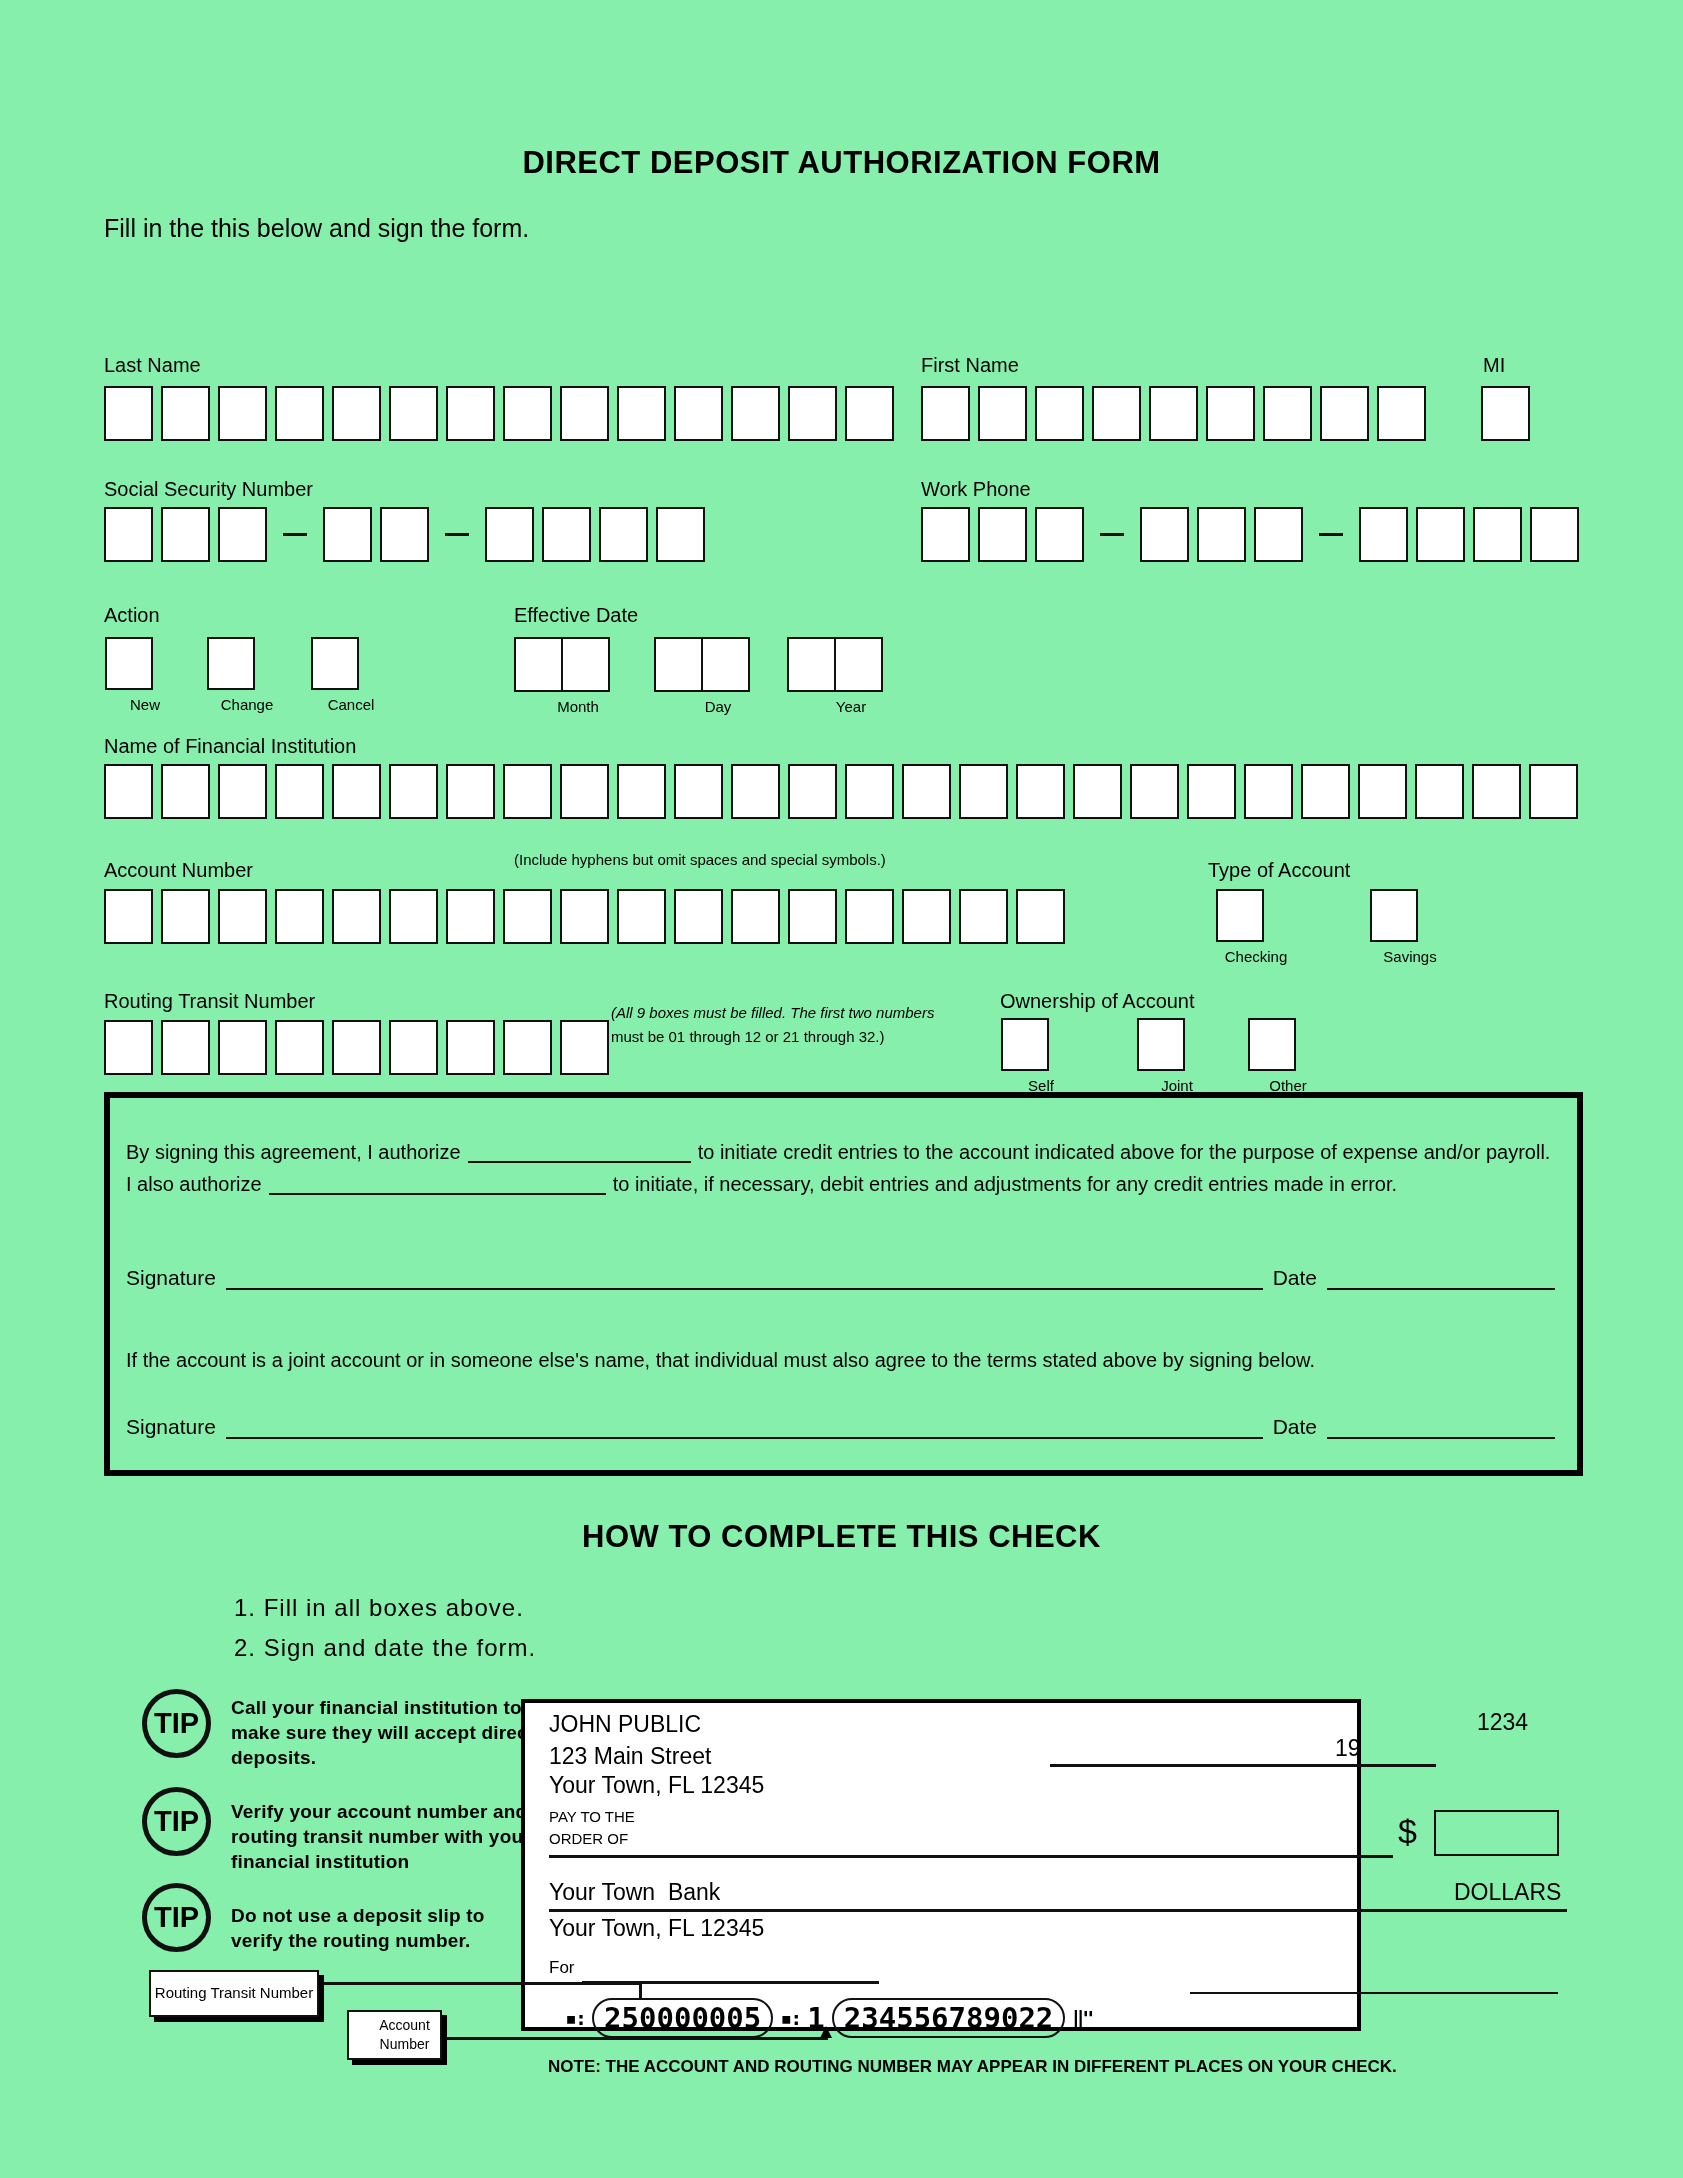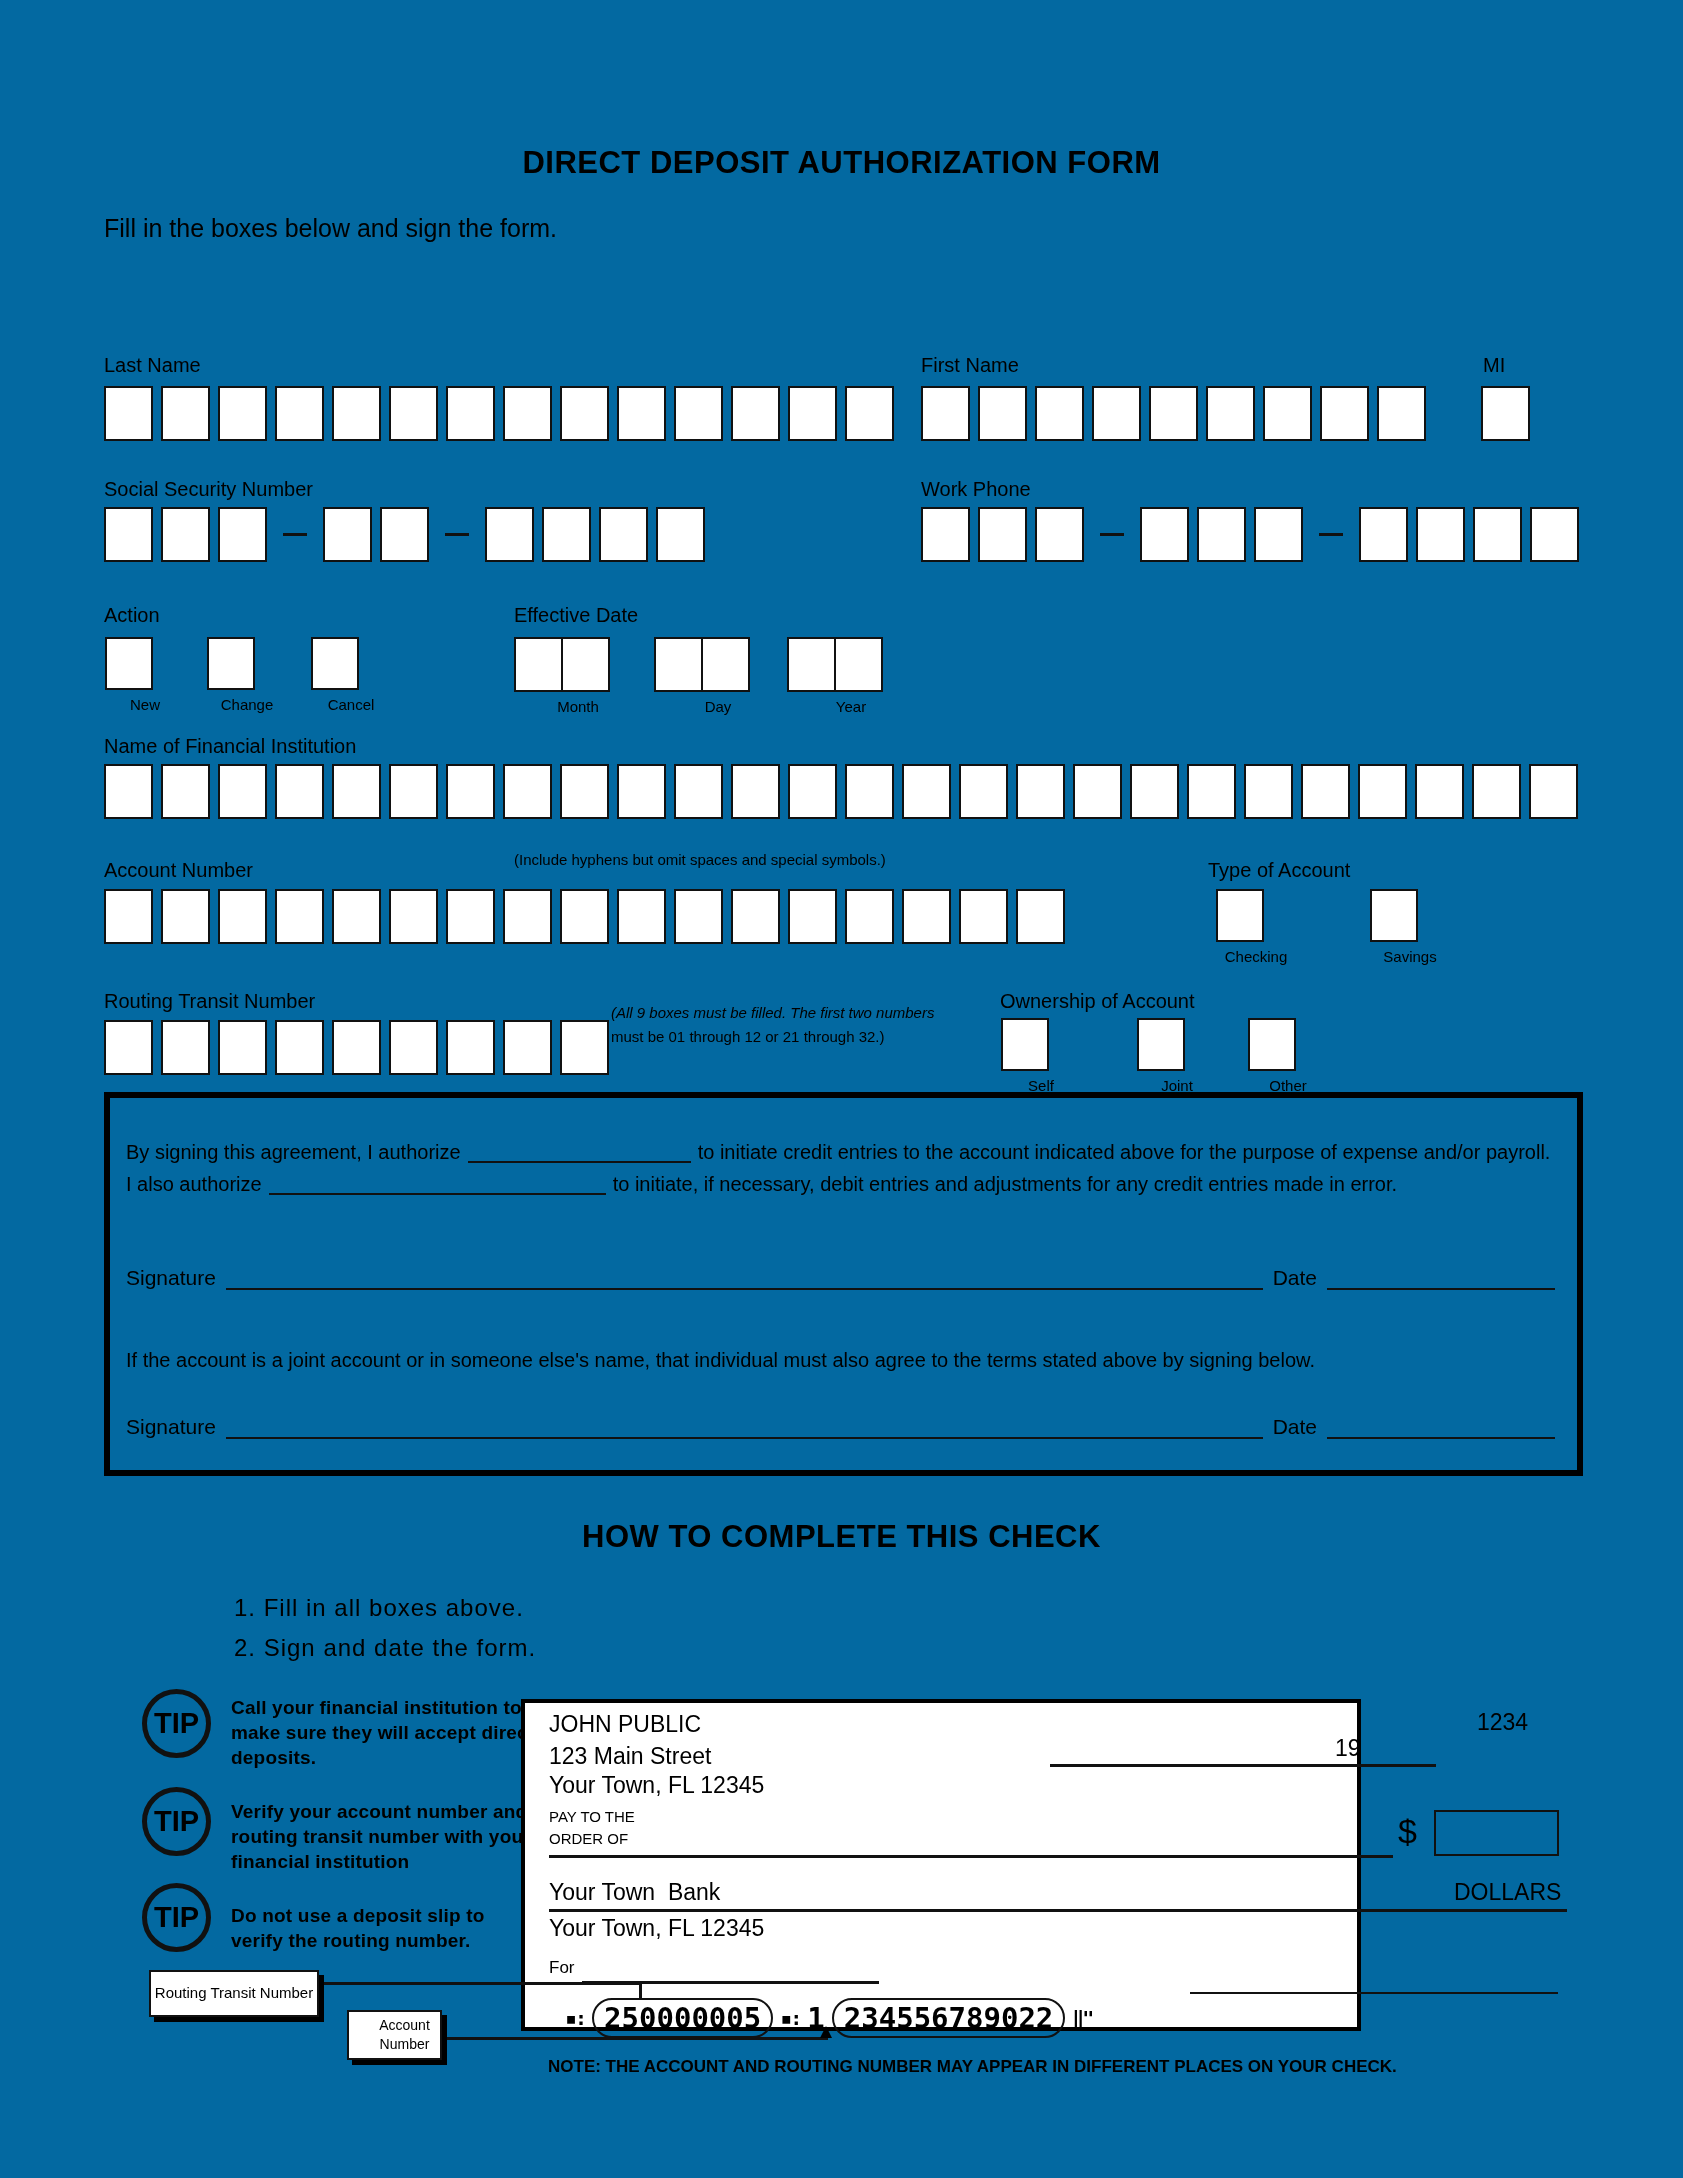--- a/index.html
+++ b/index.html
@@ -3,7 +3,7 @@
 <meta charset="utf-8">
 <style>
   html,body{margin:0;padding:0;background:#e8e8e8;}
-  #page{position:relative;width:1683px;height:2178px;background:#0369a1;
+  #page{position:relative;width:1683px;height:2178px;background:#86efac;
         font-family:"Liberation Sans",sans-serif;color:#000;overflow:hidden;}
   .abs{position:absolute;}
   .title{width:1683px;text-align:center;font-weight:bold;font-size:31px;letter-spacing:0.5px;}

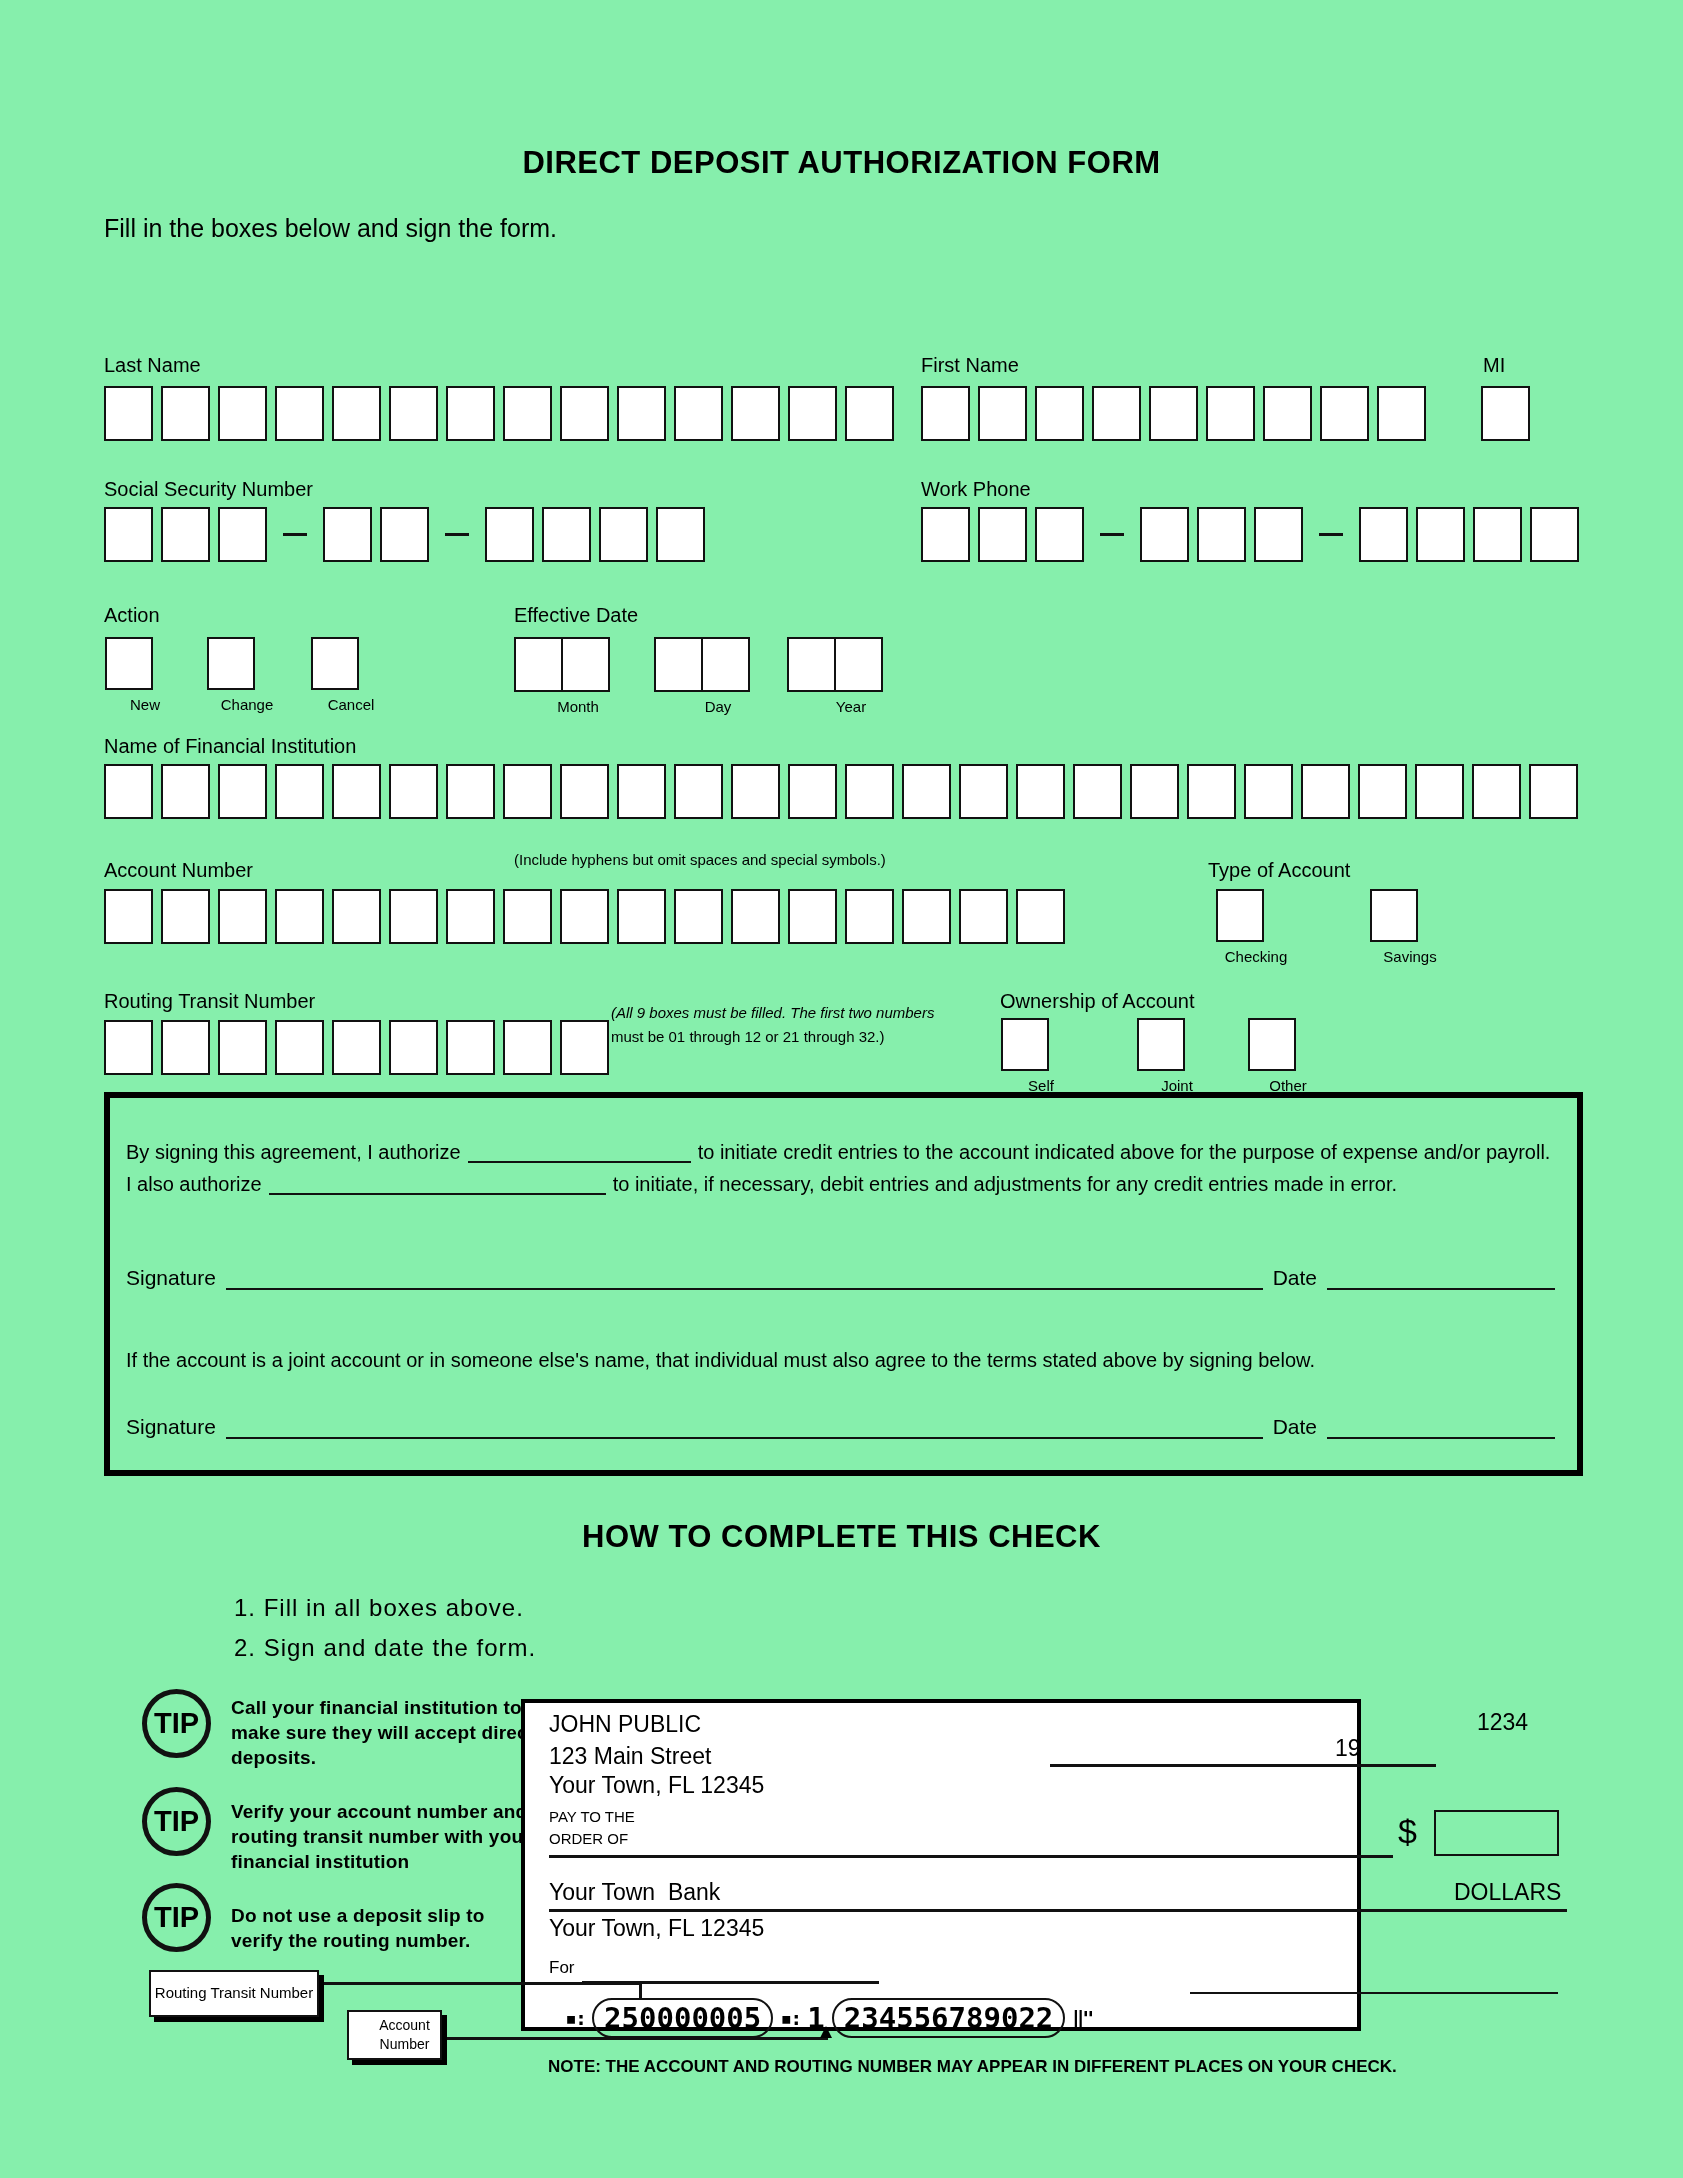--- a/index.html
+++ b/index.html
@@ -51,7 +51,7 @@
 <div id="page">
 
   <div class="abs title" style="top:145px;left:0;">DIRECT DEPOSIT AUTHORIZATION FORM</div>
-  <div class="abs subtitle" style="top:214px;left:104px;">Fill in the boxes below and sign the form.</div>
+  <div class="abs subtitle" style="top:214px;left:104px;">Fill in the this below and sign the form.</div>
 
   <div class="abs flabel" style="top:354px;left:104px;">Last Name</div>
   <div class="abs boxrow" style="top:386px;left:104px;">

